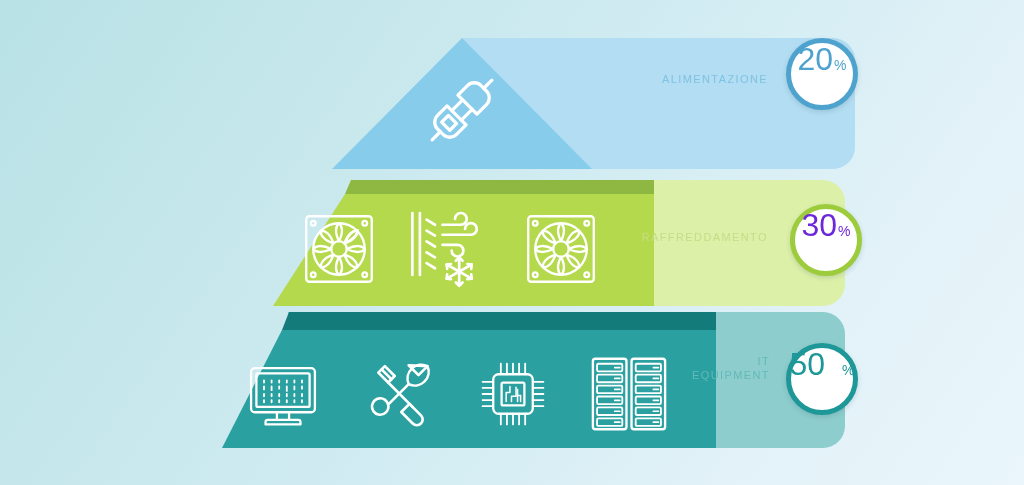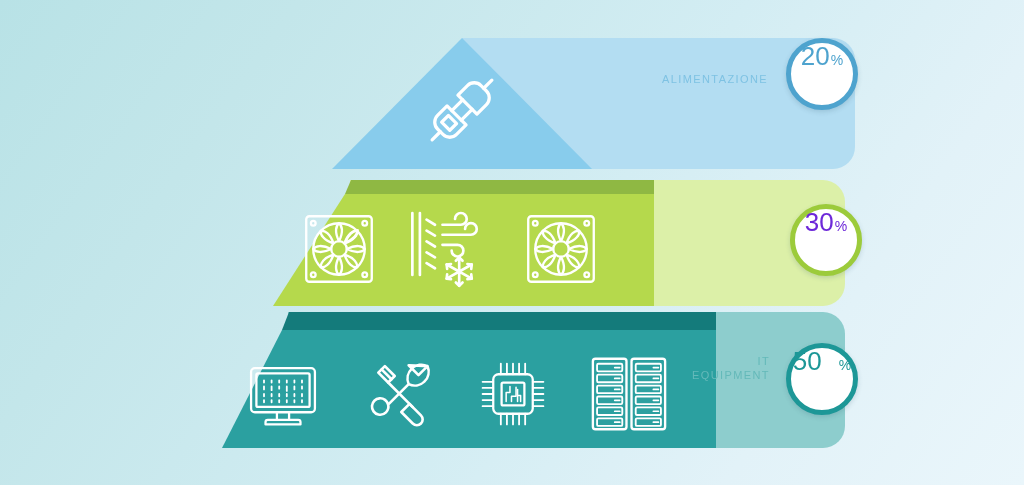--- a/index.html
+++ b/index.html
@@ -114,7 +114,7 @@
     box-shadow: 0 2px 5px rgba(40, 80, 100, 0.18);
   }
   .badge .num {
-    font-size: 26px;
+    font-size: 32px;
     line-height: 1;
     font-weight: 400;
   }

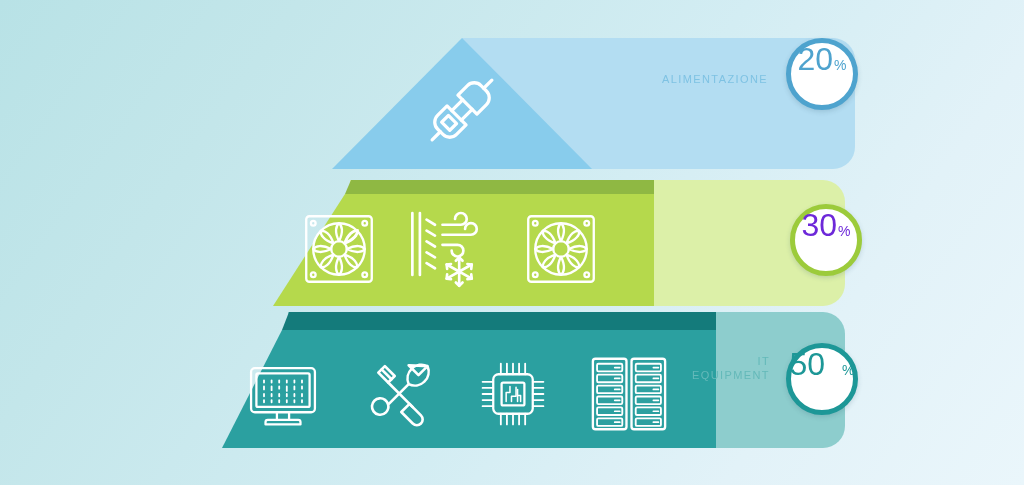--- a/index.html
+++ b/index.html
@@ -248,6 +248,7 @@
     </span>
   </div>
 
+  <div class="tier-label label-cooling">RAFFREDDAMENTO</div>
 
   <div class="badge badge-cooling">
     <span class="num">30</span>

